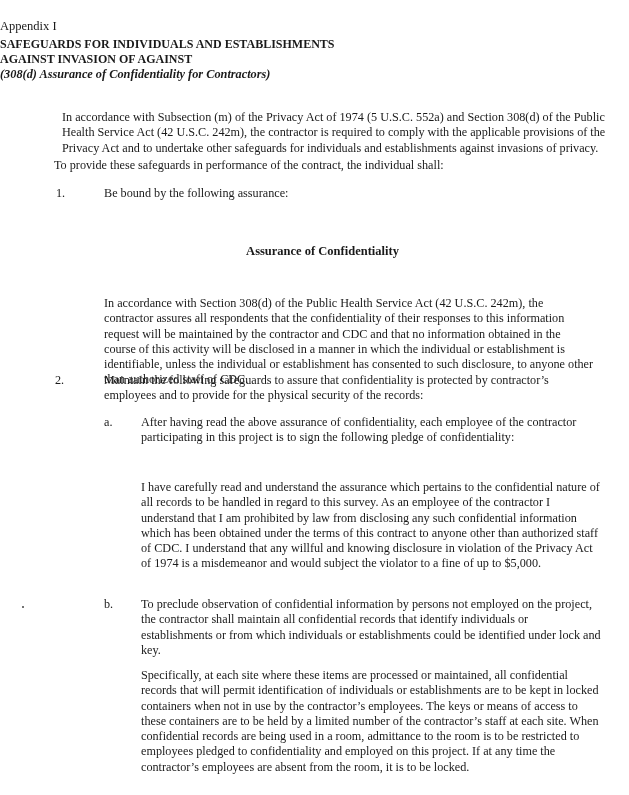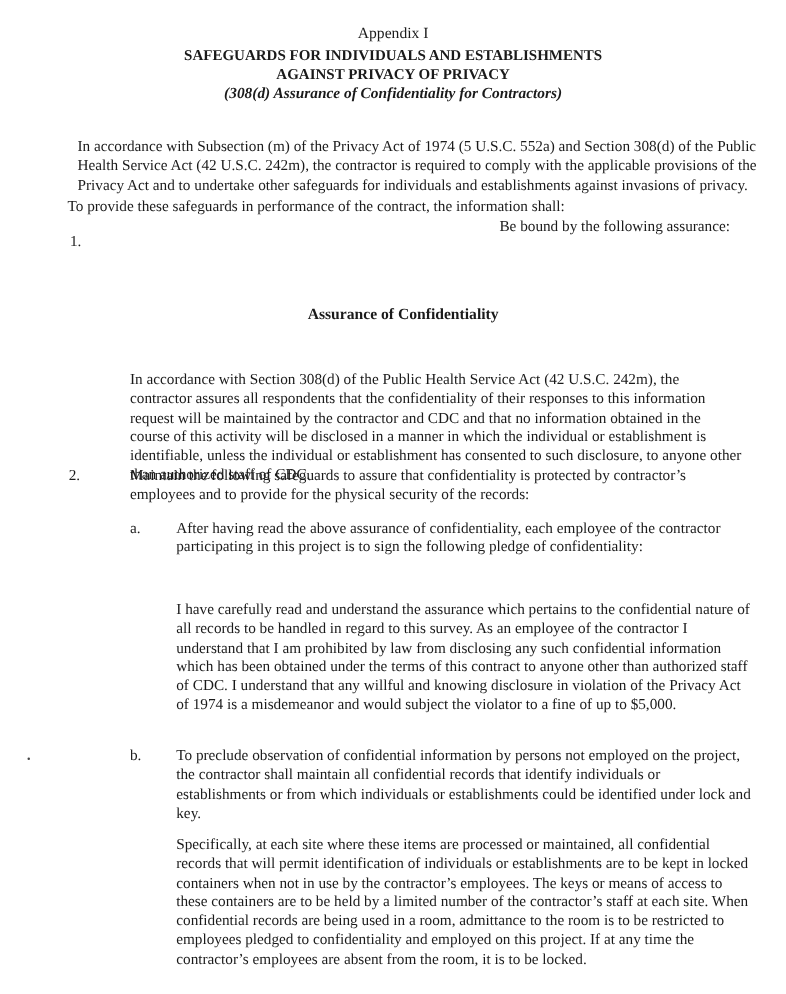--- a/index.html
+++ b/index.html
@@ -9,7 +9,7 @@
     color: #1a1a1a; font-size: 12.2px; line-height: 15.3px;
   }
   .page { position: absolute; left: 0; top: 0; width: 629px; height: 795px; }
-  .center { text-align: center; }
+  .center { text-align: left; }
   .appendix { position: absolute; top: 19px; left: 0; width: 629px; font-size: 12.5px; }
   .title { position: absolute; top: 37px; left: 0; width: 629px; font-weight: bold; font-size: 12px; line-height: 15px; }
   .subtitle { position: absolute; top: 67px; left: 0; width: 629px; font-style: italic; font-weight: bold; font-size: 12.3px; }

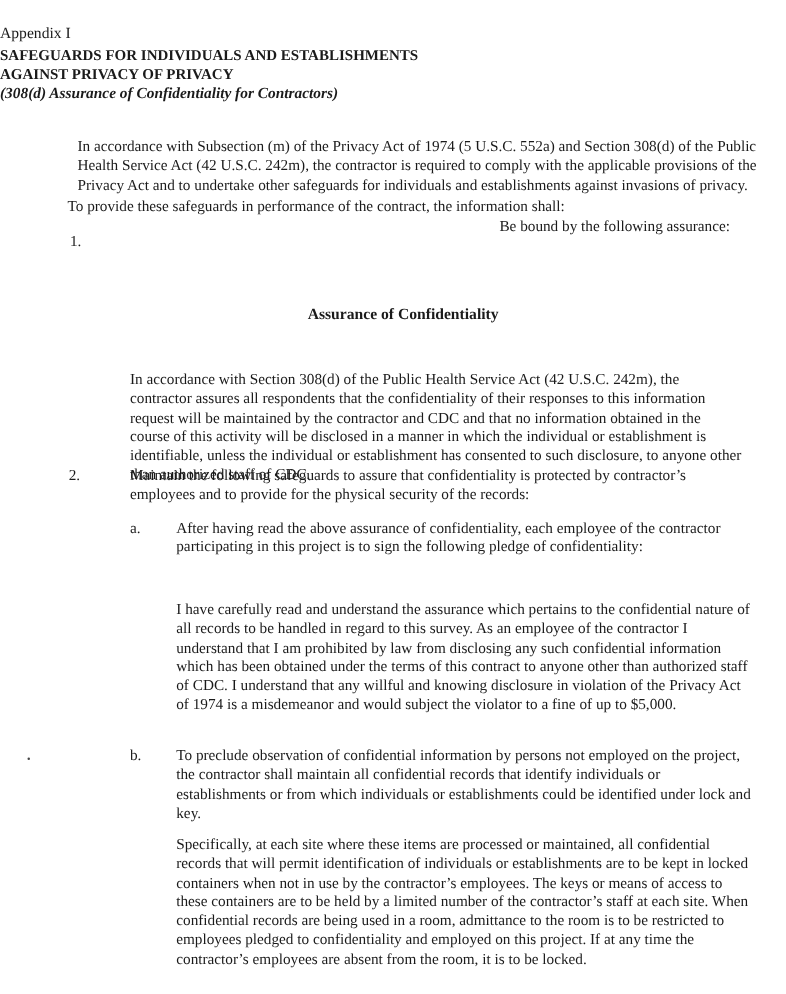--- a/index.html
+++ b/index.html
@@ -38,7 +38,7 @@
   <div class="appendix center">Appendix I</div>
   <div class="title center">
     <div>SAFEGUARDS FOR INDIVIDUALS AND ESTABLISHMENTS</div>
-    <div>AGAINST PRIVACY OF PRIVACY</div>
+    <div>AGAINST INVASION OF AGAINST</div>
   </div>
   <div class="subtitle center">(308(d) Assurance of Confidentiality for Contractors)</div>
 

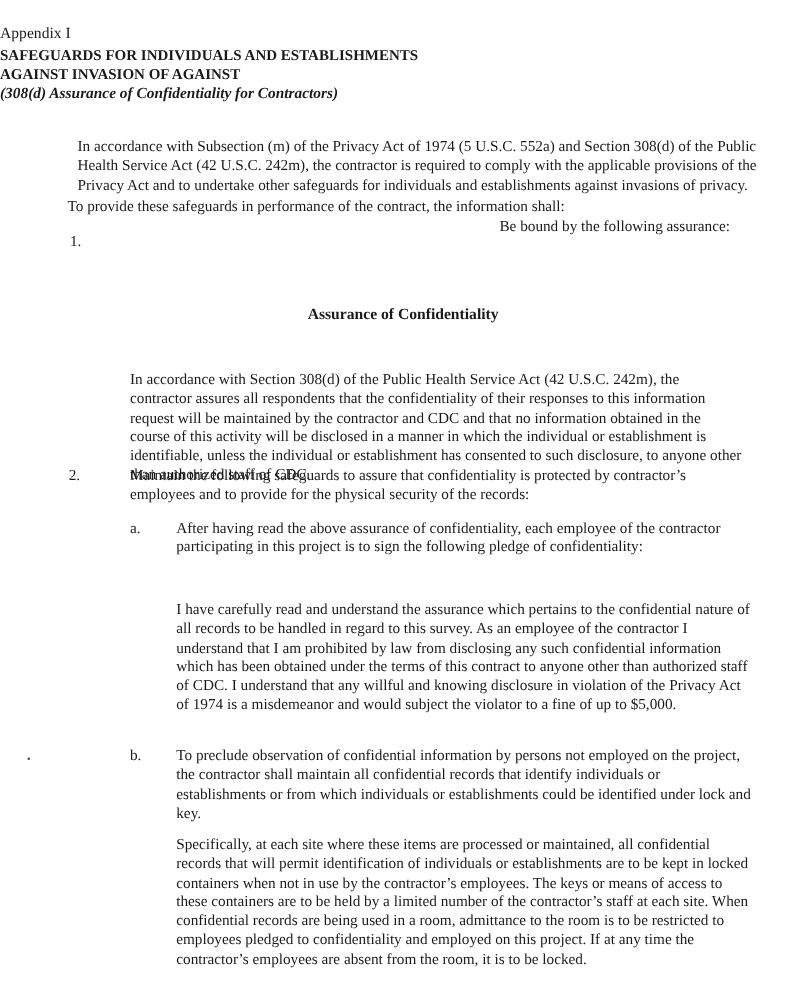--- a/index.html
+++ b/index.html
@@ -43,7 +43,7 @@
   <div class="subtitle center">(308(d) Assurance of Confidentiality for Contractors)</div>
 
   <div class="para p-intro">In accordance with Subsection (m) of the Privacy Act of 1974 (5 U.S.C. 552a) and Section 308(d) of the Public Health Service Act (42 U.S.C. 242m), the contractor is required to comply with the applicable provisions of the Privacy Act and to undertake other safeguards for individuals and establishments against invasions of privacy.</div>
-  <div class="para p-provide">To provide these safeguards in performance of the contract, the information shall:</div>
+  <div class="para p-provide">To provide these safeguards in performance of the contract, the individual shall:</div>
 
   <div class="num n1">1.</div>
   <div class="para t1">Be bound by the following assurance:</div>

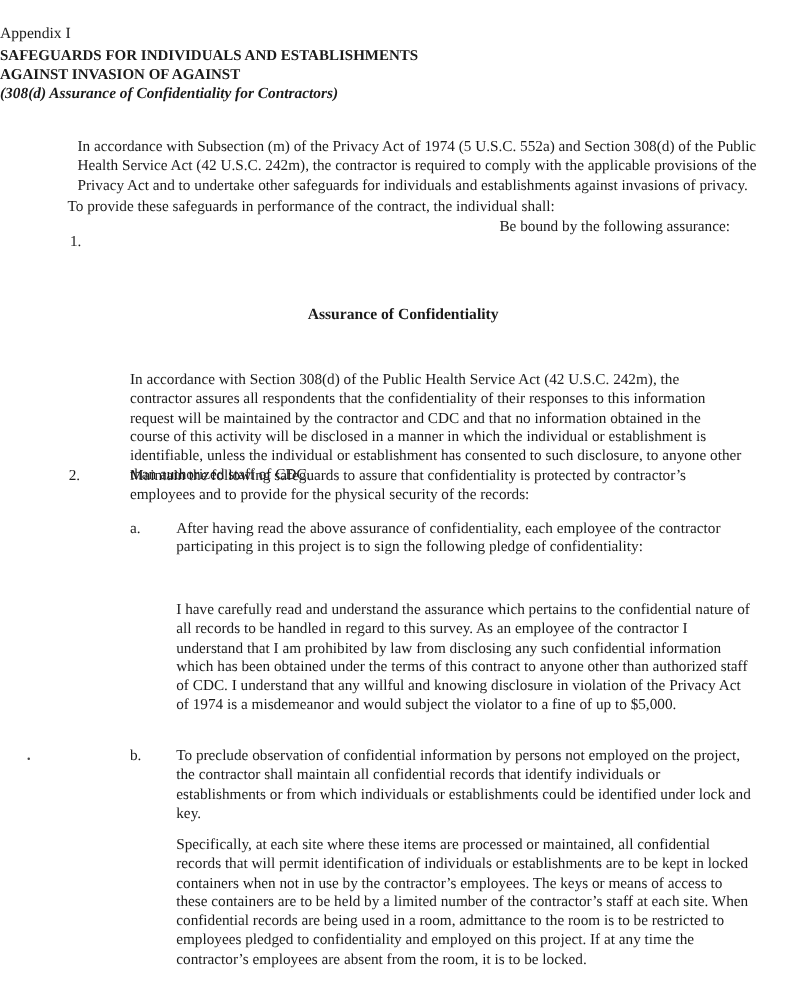--- a/index.html
+++ b/index.html
@@ -18,7 +18,7 @@
   .p-provide { top: 158px; left: 54px; width: 540px; }
   .num { position: absolute; }
   .n1 { top: 186px; left: 56px; }
-  .t1 { top: 174px; left: 104px; width: 480px; text-align: right; }
+  .t1 { top: 186px; left: 104px; width: 480px; }
   .assure-head { position: absolute; top: 244px; left: 0; width: 629px; text-align: center; font-weight: bold; font-size: 12.5px; padding-left: 8px; }
   .p-assure { top: 272px; left: 104px; width: 490px; margin-top: 24px; }
   .n2 { top: 373px; left: 55px; }

